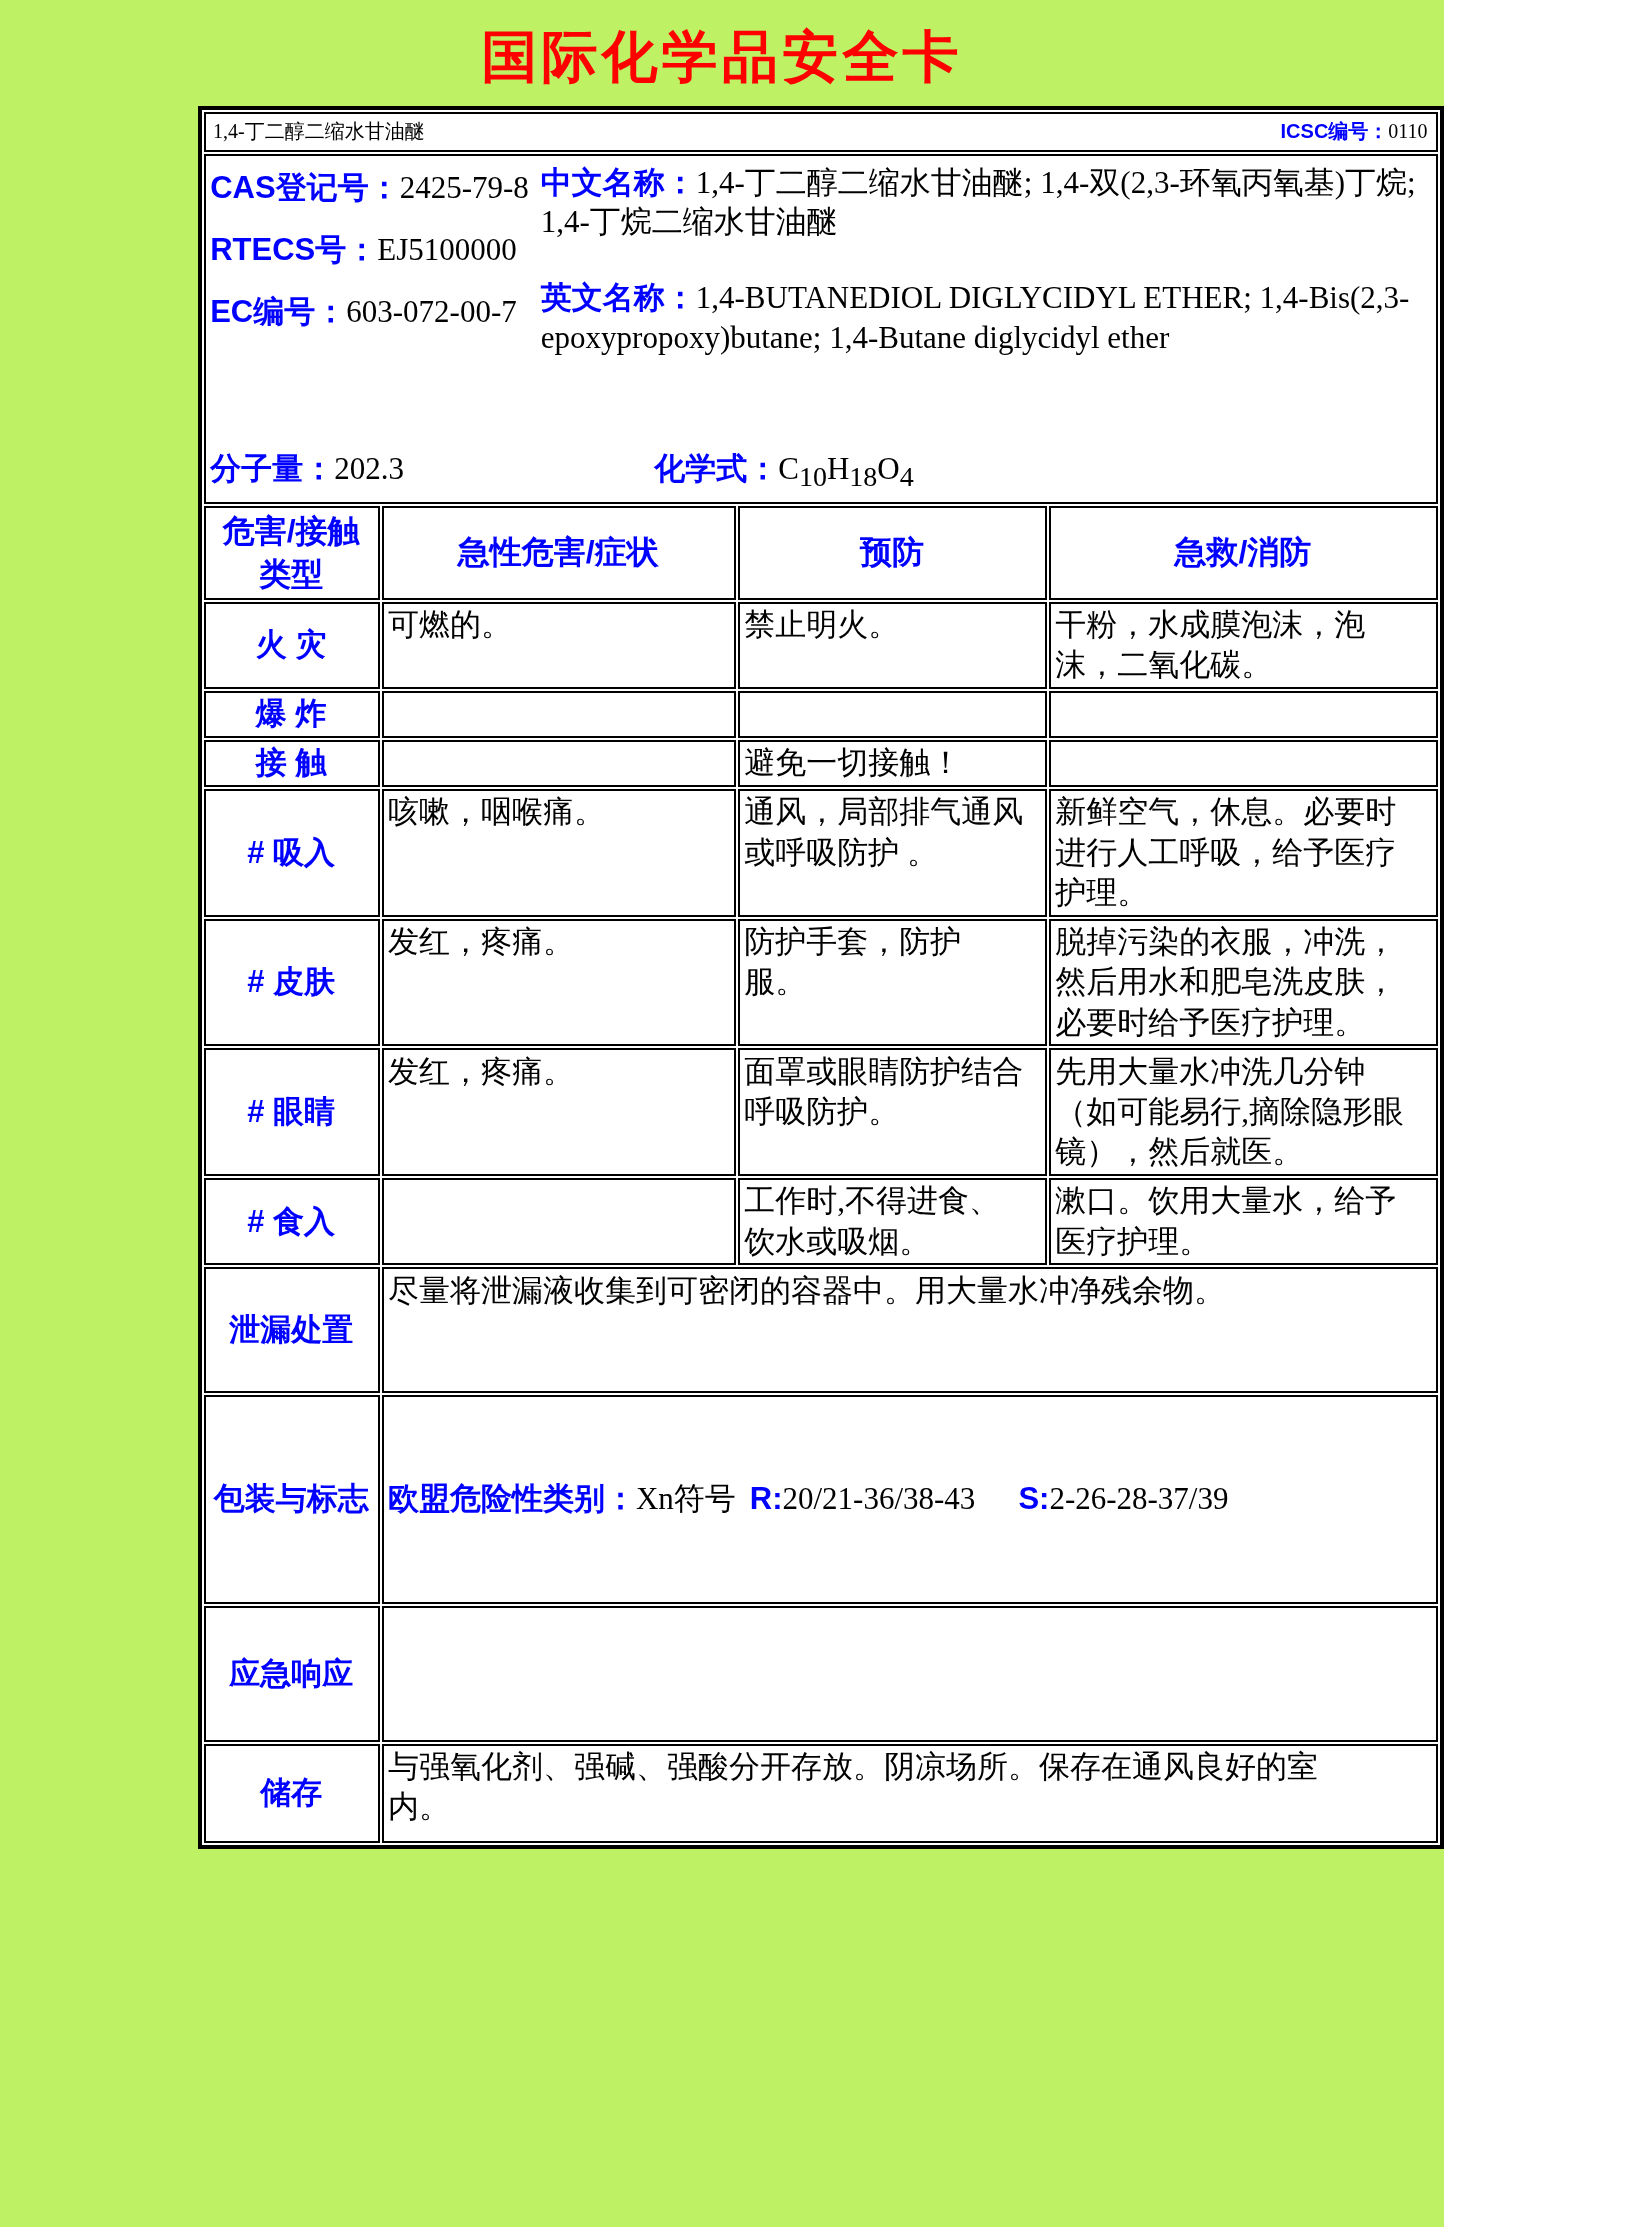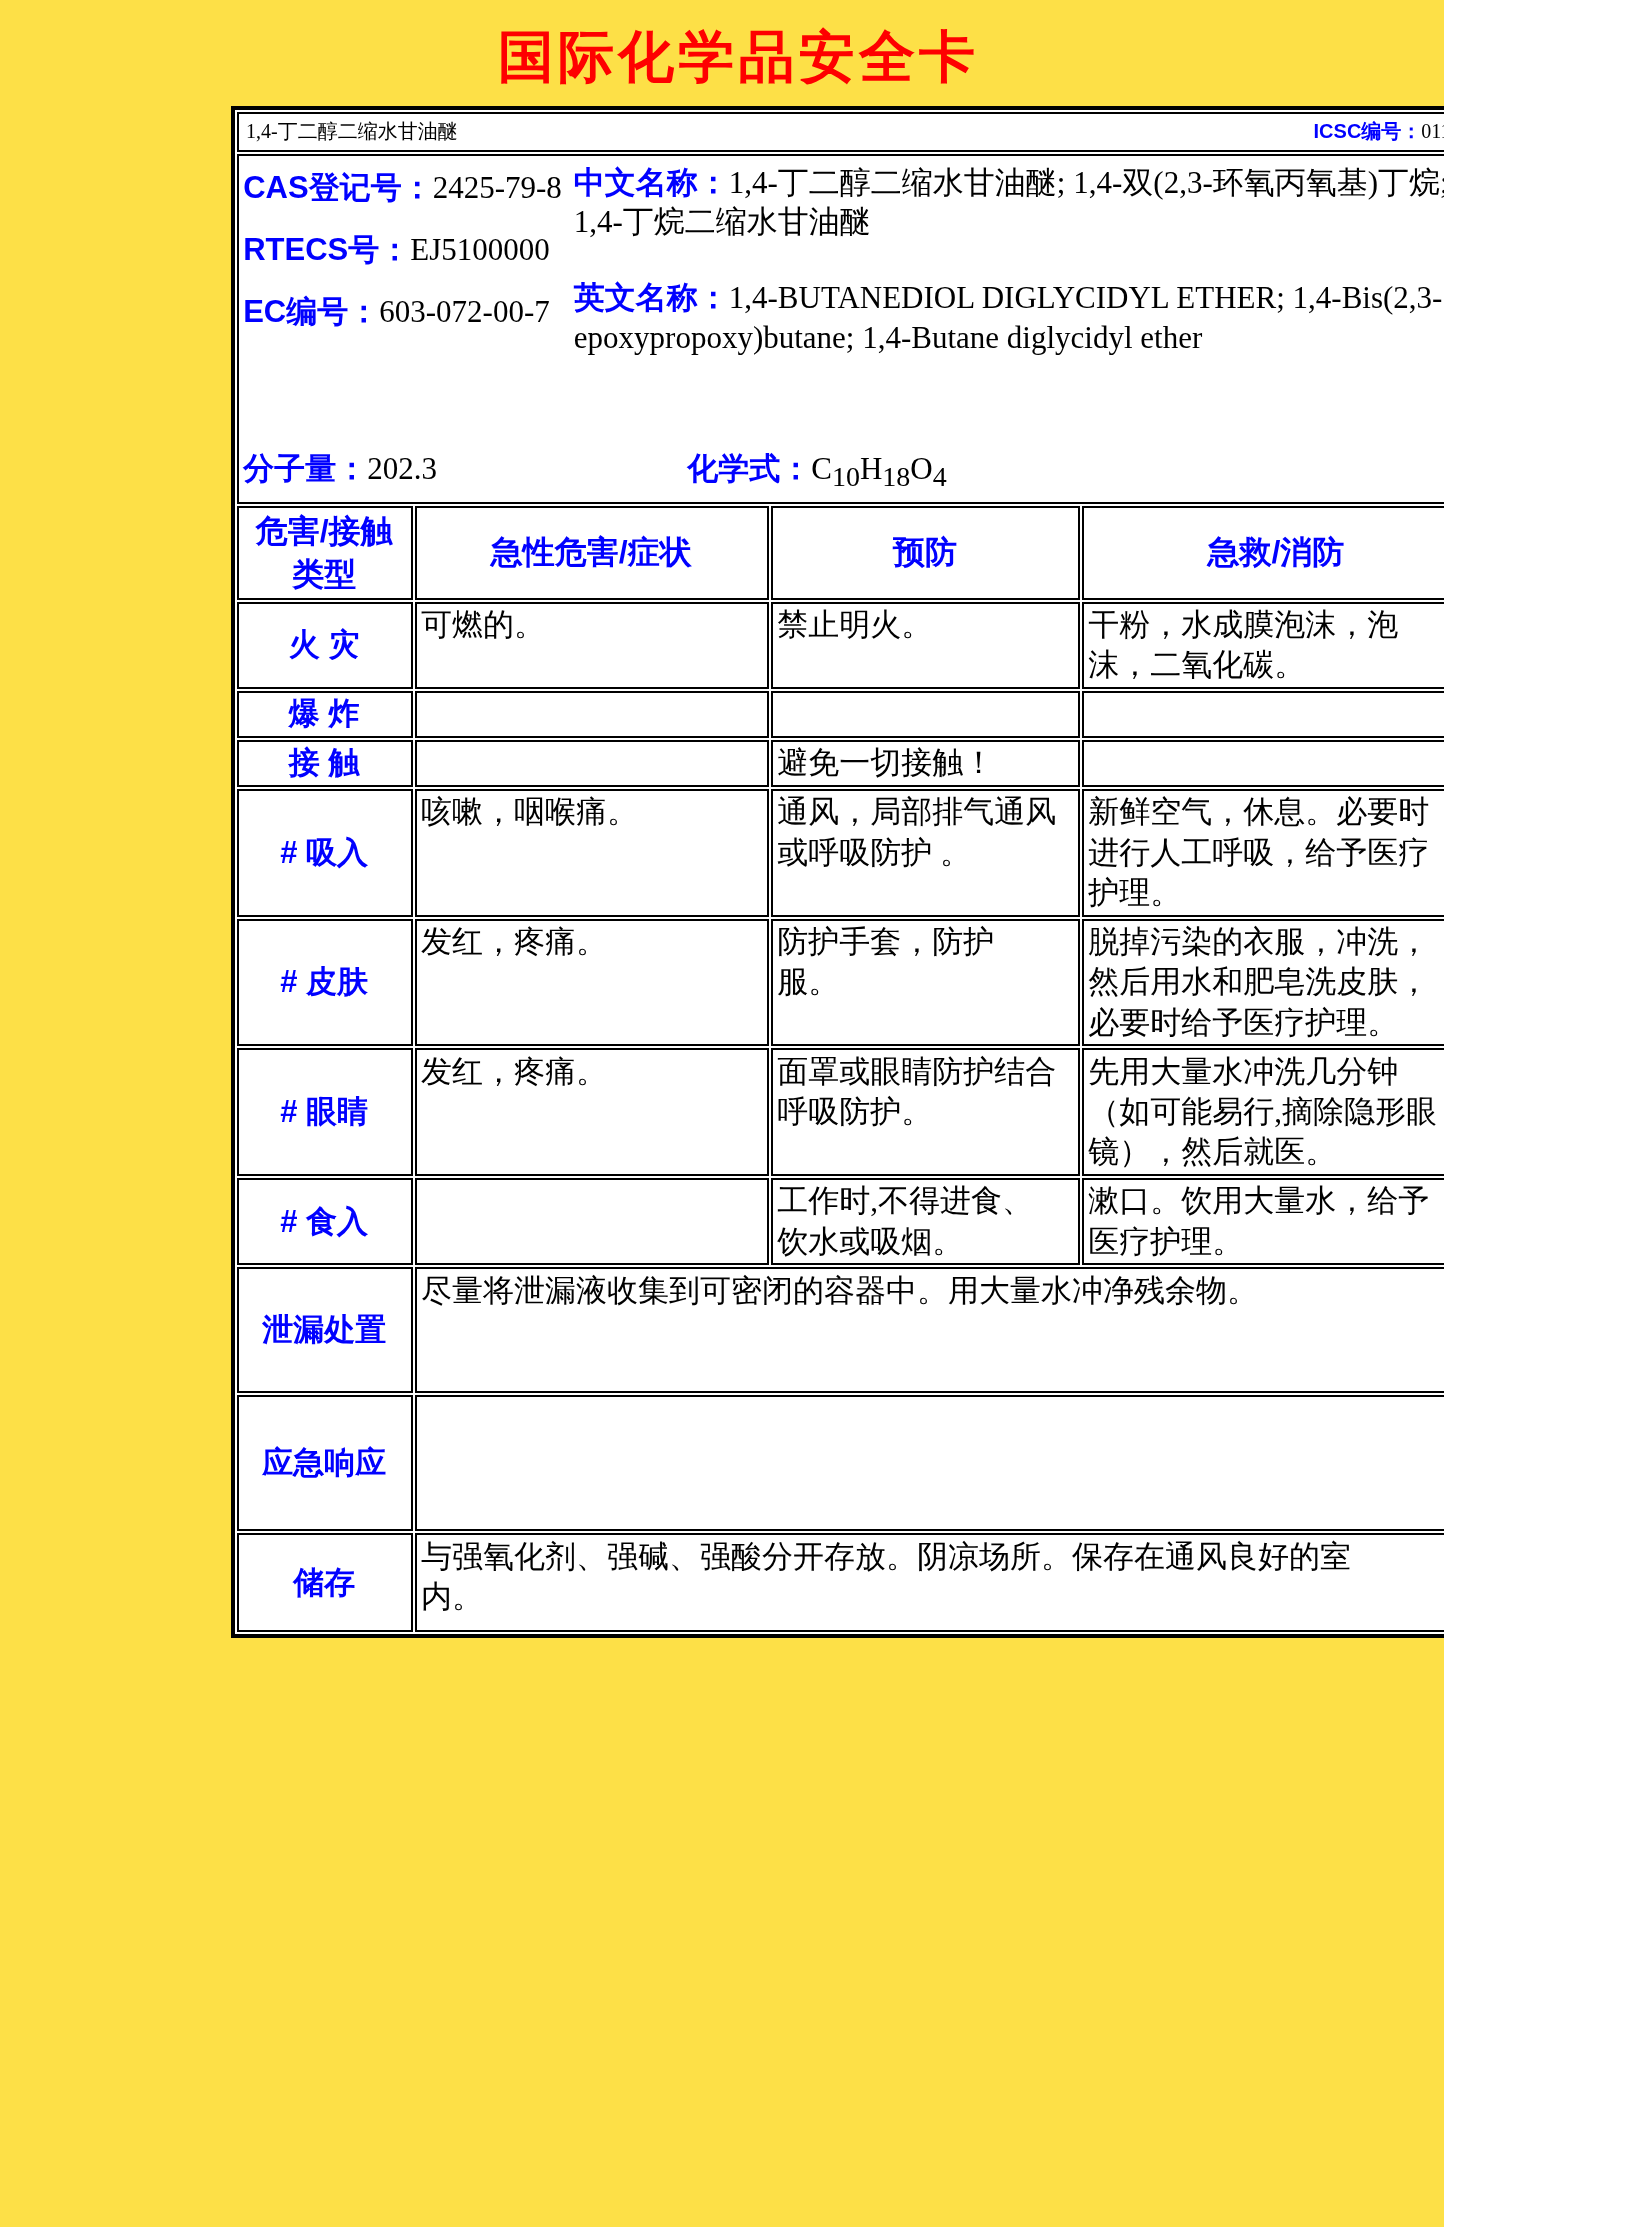--- a/index.html
+++ b/index.html
@@ -13,11 +13,10 @@
     position: relative;
     width: 1444px;
     height: 2227px;
-    background: #fde047;
+    background: #bef264;
     overflow: hidden;
     color: var(--ink);
     font-family: "Liberation Serif", "DejaVu Serif", serif;
-    padding-left: 33px;
   }
   .doc-title {
     padding-top: 26px;

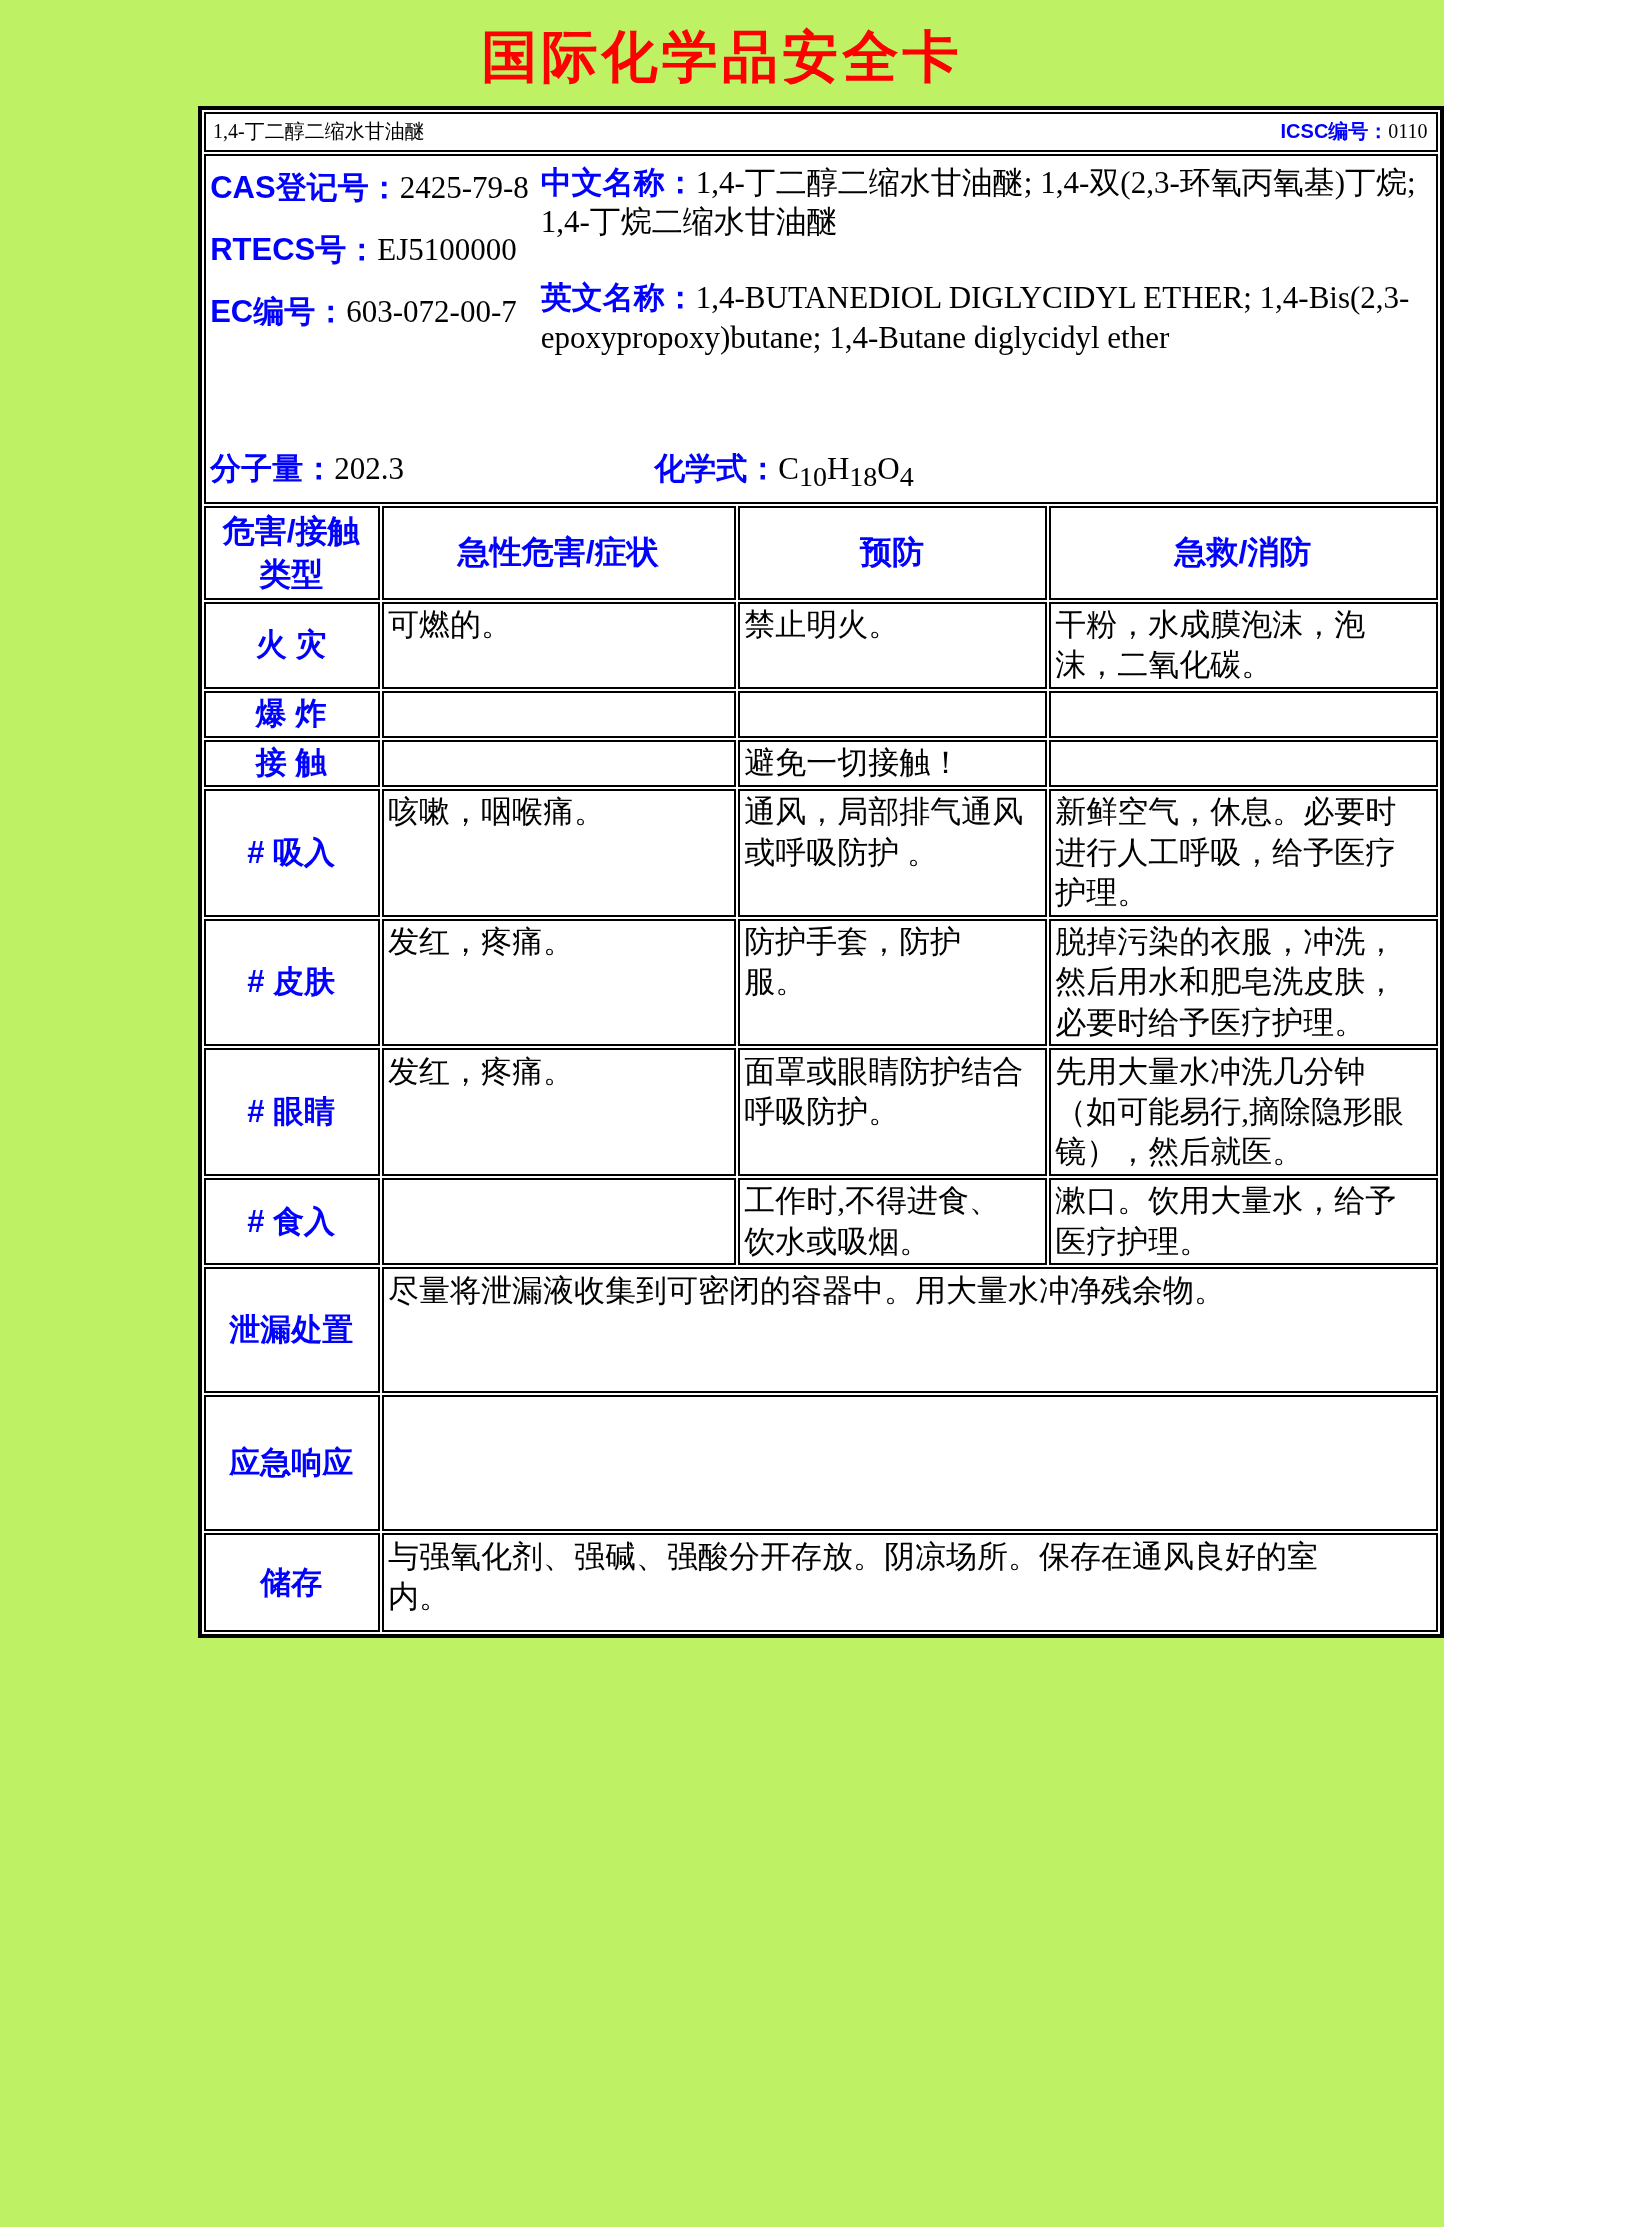--- a/index.html
+++ b/index.html
@@ -221,6 +221,12 @@
       <td colspan="3" class="content">尽量将泄漏液收集到可密闭的容器中。用大量水冲净残余物。</td>
     </tr>
 
+    <tr class="r-pack">
+      <td class="label-cell bl">包装与标志</td>
+      <td colspan="3" class="content">
+        <div class="eu-line"><span class="bl">欧盟危险性类别：</span><span>Xn符号</span><span class="bl seg-r">R:</span><span>20/21-36/38-43</span><span class="bl seg-s">S:</span><span>2-26-28-37/39</span></div>
+      </td>
+    </tr>
 
     <tr class="r-emer">
       <td class="label-cell bl">应急响应</td>

